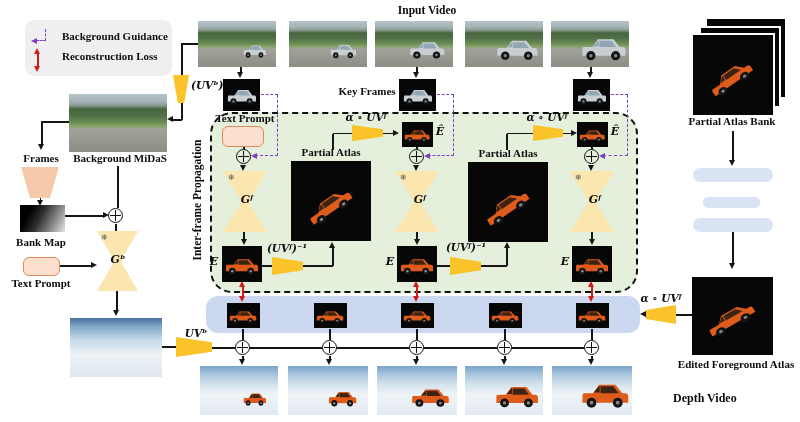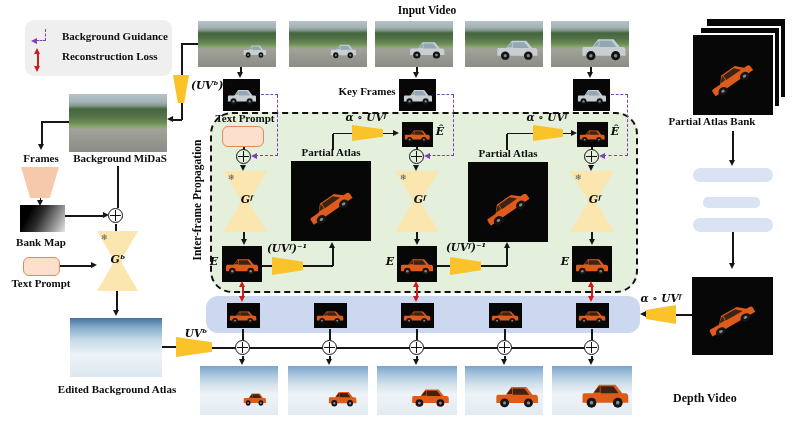--- a/index.html
+++ b/index.html
@@ -611,7 +611,7 @@
   <div class="lbl lc m" style="left:565px;top:256px;font-size:11px">E</div>
   <div class="lbl lc m" style="left:440px;top:126px;font-size:11px">Ê</div>
   <div class="lbl lc m" style="left:615px;top:126px;font-size:11px">Ê</div>
-  <div class="lbl lc" style="left:712px;top:115px">Partial Atlas Bank</div>
+  <div class="lbl lc" style="left:732px;top:115px">Partial Atlas Bank</div>
   <div class="lbl lc m" style="left:661px;top:293px">α ∘ UVᶠ</div>
   <div class="lbl" style="left:673px;top:392px;font-size:12px">Depth Video</div>
 

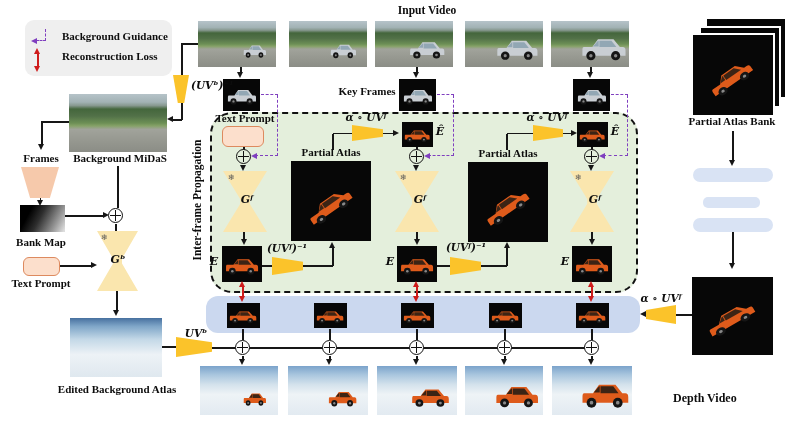--- a/index.html
+++ b/index.html
@@ -613,6 +613,7 @@
   <div class="lbl lc m" style="left:615px;top:126px;font-size:11px">Ê</div>
   <div class="lbl lc" style="left:732px;top:115px">Partial Atlas Bank</div>
   <div class="lbl lc m" style="left:661px;top:293px">α ∘ UVᶠ</div>
+  <div class="lbl lc" style="left:736px;top:358px">Edited Foreground Atlas</div>
   <div class="lbl" style="left:673px;top:392px;font-size:12px">Depth Video</div>
 
 </div>

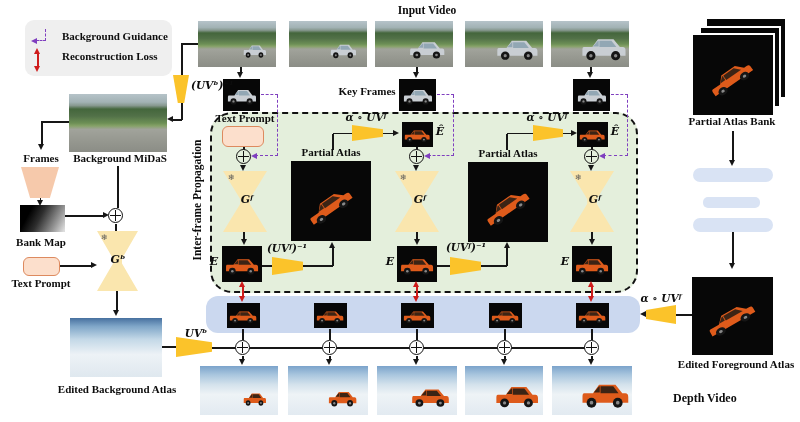--- a/index.html
+++ b/index.html
@@ -598,7 +598,6 @@
   <div class="lbl lc" style="left:41px;top:236px">Bank Map</div>
   <div class="lbl lc" style="left:41px;top:277px">Text Prompt</div>
   <div class="lbl lc m" style="left:196px;top:328px">UVᵇ</div>
-  <div class="lbl lc" style="left:117px;top:383px">Edited Background Atlas</div>
   <div class="lbl lc" style="left:245px;top:112px">Text Prompt</div>
   <div class="lbl lc m" style="left:366px;top:112px">α ∘ UVᶠ</div>
   <div class="lbl lc m" style="left:547px;top:112px">α ∘ UVᶠ</div>

